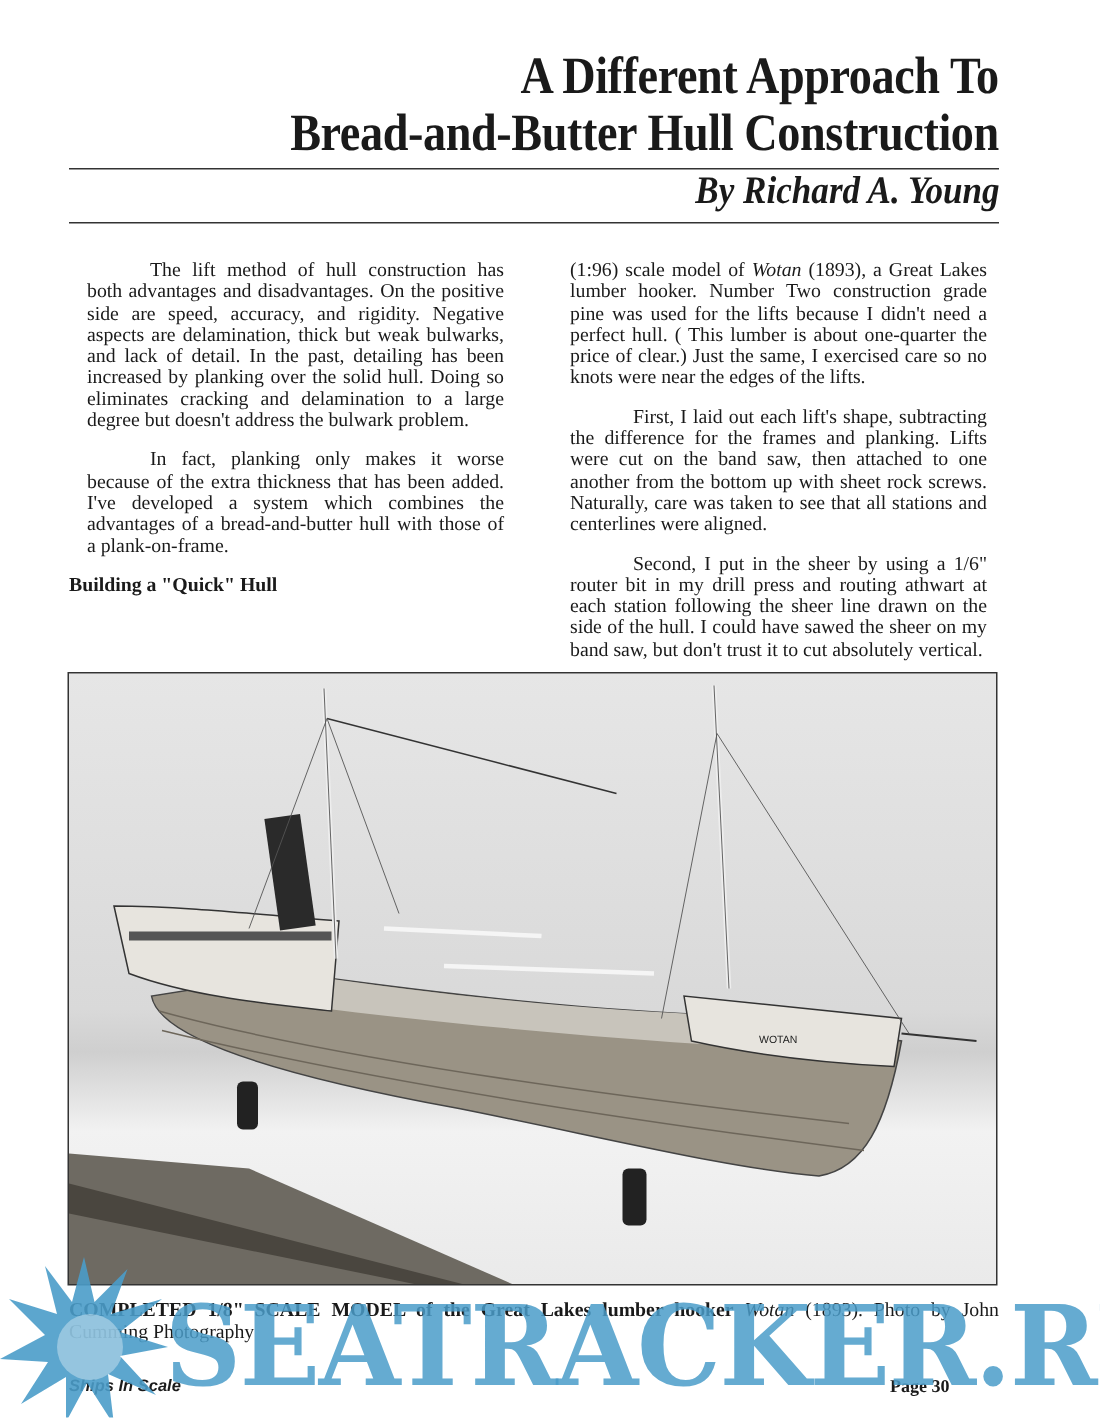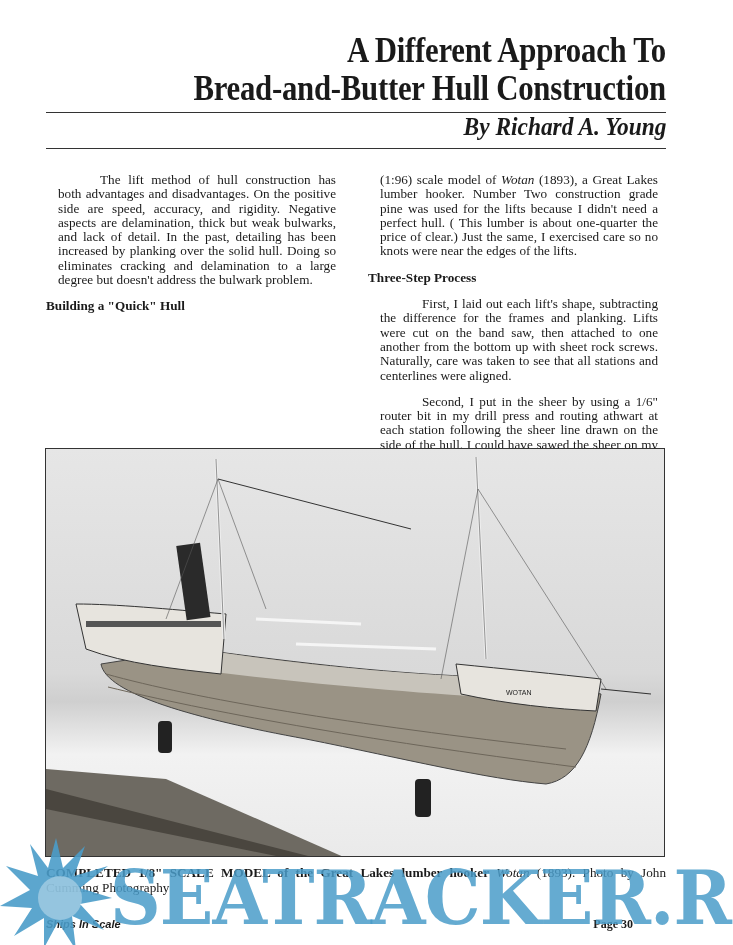--- a/index.html
+++ b/index.html
@@ -53,7 +53,6 @@
 
 <div class="col col2">
   <p class="noindent"><span>(1:96) scale model of </span><i>Wotan</i><span> (1893), a Great Lakes lumber hooker. Number Two construction grade pine was used for the lifts because I didn't need a perfect hull. ( This lumber is about one-quarter the price of clear.) Just the same, I exercised care so no knots were near the edges of the lifts.</span></p>
-  <h3>Three-Step Process</h3>
   <p>First, I laid out each lift's shape, subtracting the difference for the frames and planking. Lifts were cut on the band saw, then attached to one another from the bottom up with sheet rock screws. Naturally, care was taken to see that all stations and centerlines were aligned.</p>
   <p>Second, I put in the sheer by using a 1/6" router bit in my drill press and routing athwart at each station following the sheer line drawn on the side of the hull. I could have sawed the sheer on my band saw, but don't trust it to cut absolutely vertical.</p>
 </div>

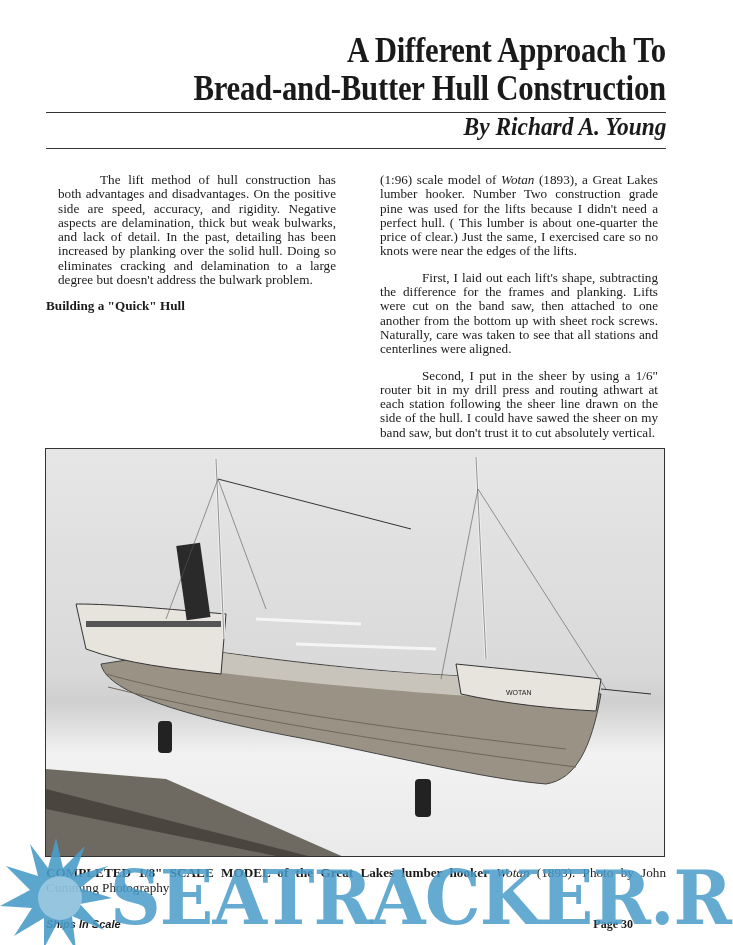--- a/index.html
+++ b/index.html
@@ -48,6 +48,7 @@
 
 <div class="col col1">
   <p>The lift method of hull construction has both advantages and disadvantages. On the positive side are speed, accuracy, and rigidity. Negative aspects are delamination, thick but weak bulwarks, and lack of detail. In the past, detailing has been increased by planking over the solid hull. Doing so eliminates cracking and delamination to a large degree but doesn't address the bulwark problem.</p>
+  <p>In fact, planking only makes it worse because of the extra thickness that has been added. I've developed a system which combines the advantages of a bread-and-butter hull with those of a plank-on-frame.</p>
   <h3>Building a "Quick" Hull</h3>
 </div>
 

